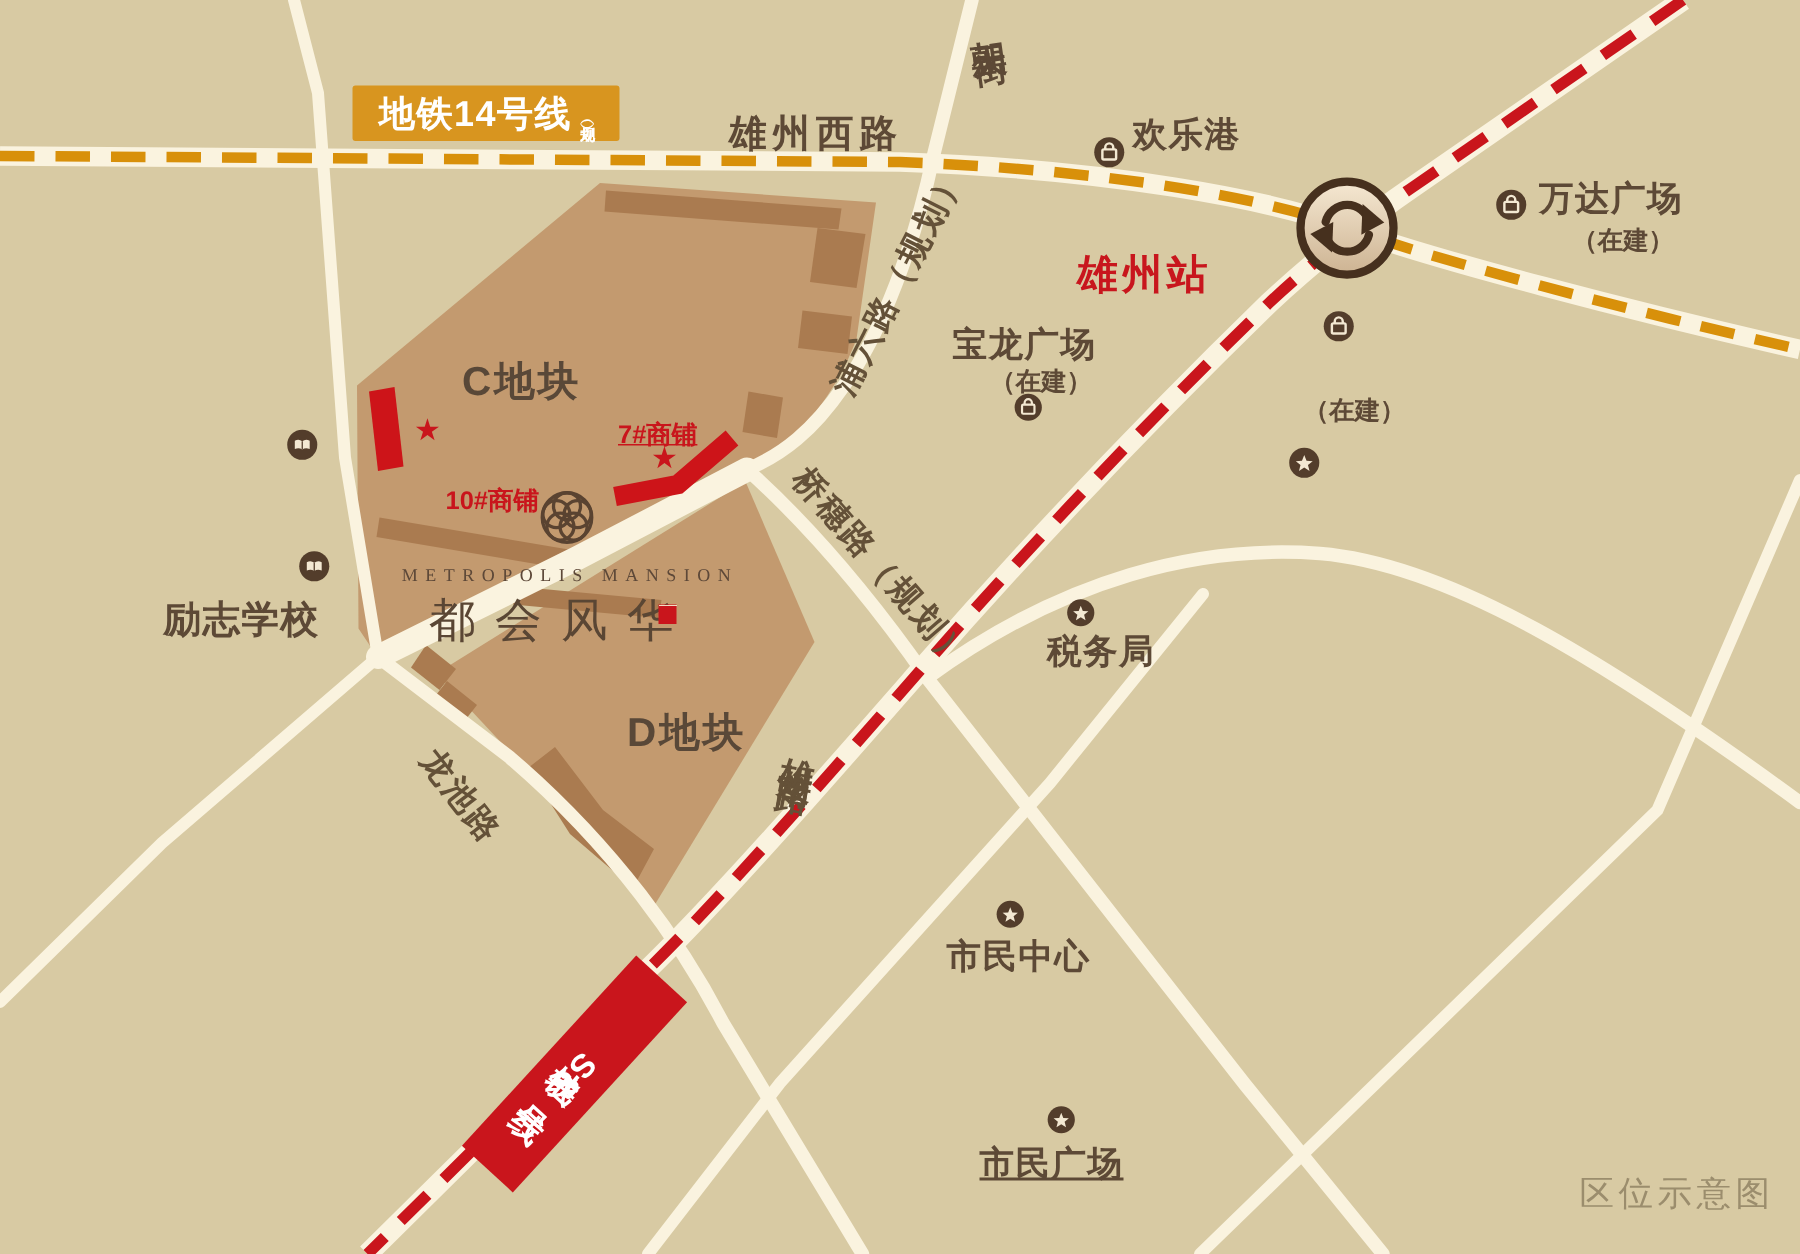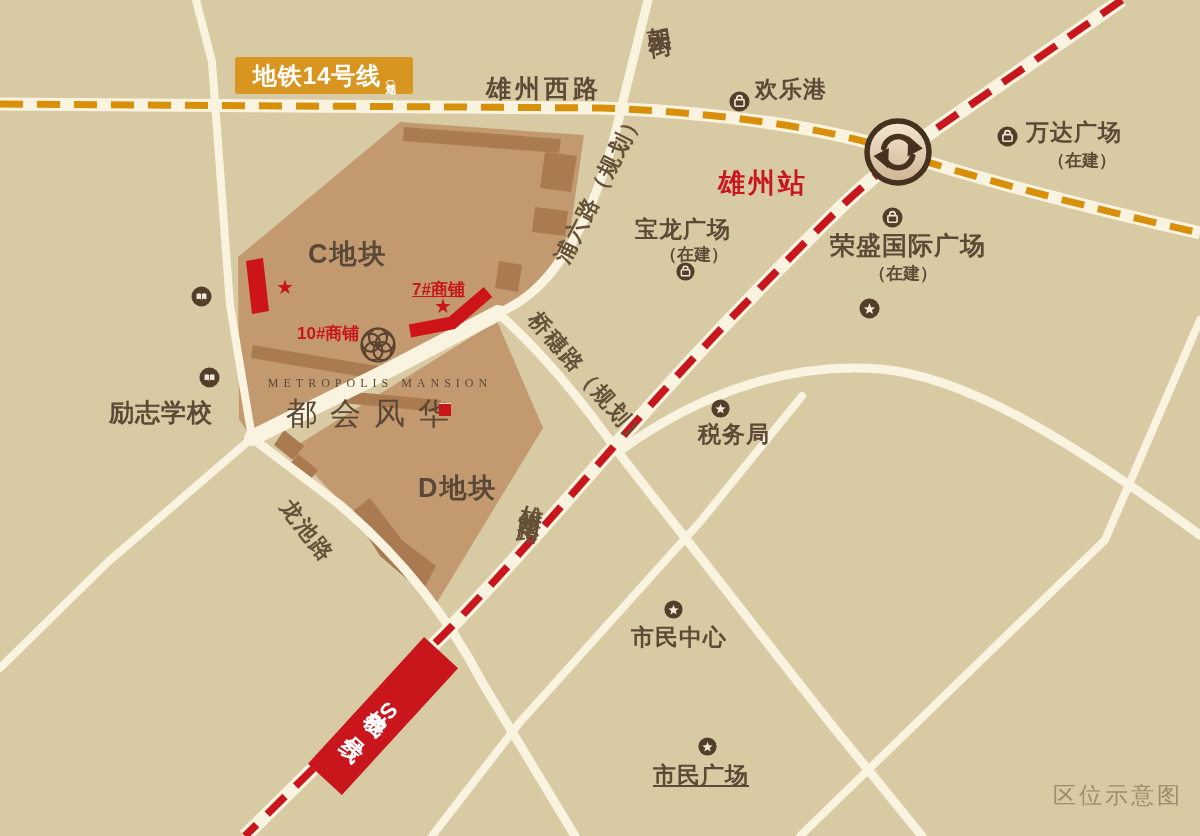--- a/index.html
+++ b/index.html
@@ -179,7 +179,6 @@
         <path d="M8.2,9 V7.6 a2.8,2.8 0 0 1 5.6,0 V9" fill="none" stroke="#f3e8d2" stroke-width="1.7"></path>
       </svg>
   </span>
-  <div class="poi-label big" style="left:830px;top:229px;">荣盛国际广场</div>
   <div class="poi-sub" style="left:869px;top:262px;">（在建）</div>
 
   <span class="poi-icon" style="left:859px;top:298px;">

